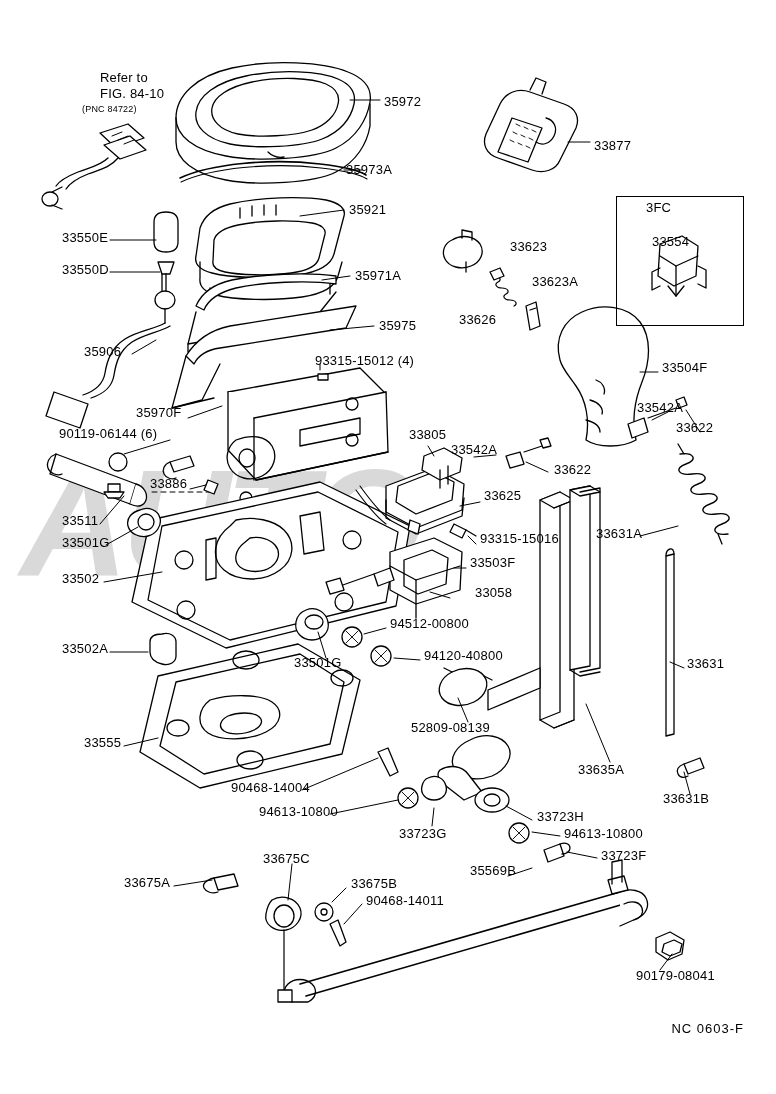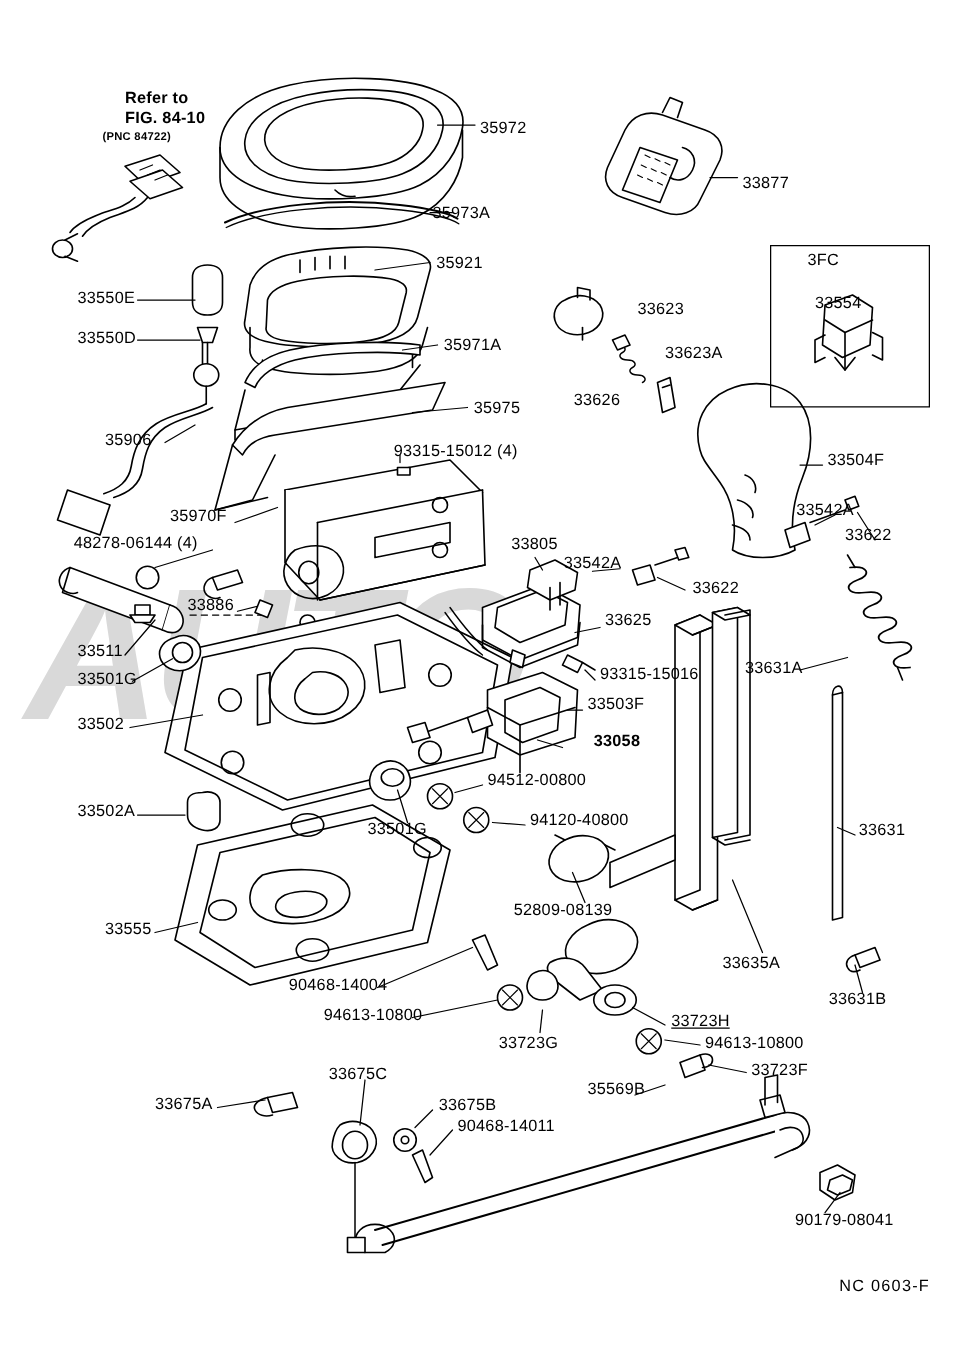--- a/index.html
+++ b/index.html
@@ -30,7 +30,7 @@
     font-weight: bold;
   }
   .lbl.bold {
-    font-weight: bold;
+    font-weight: normal;
     padding-left: 20px;
   }
   .wm {

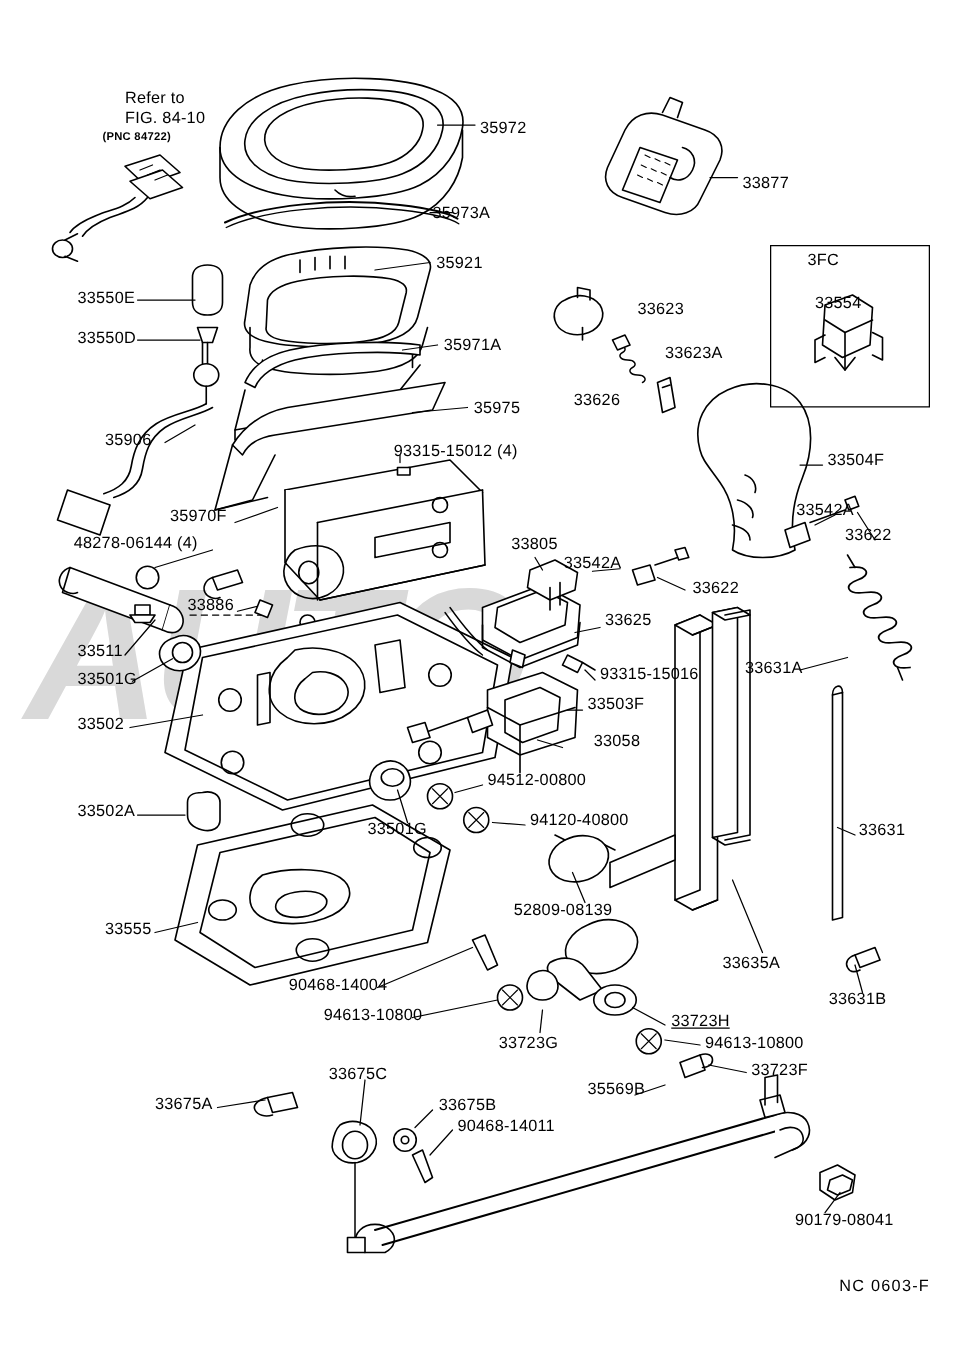--- a/index.html
+++ b/index.html
@@ -27,7 +27,7 @@
   }
   .lbl.tiny {
     font-size: 9px;
-    font-weight: bold;
+    font-weight: normal;
   }
   .lbl.bold {
     font-weight: normal;

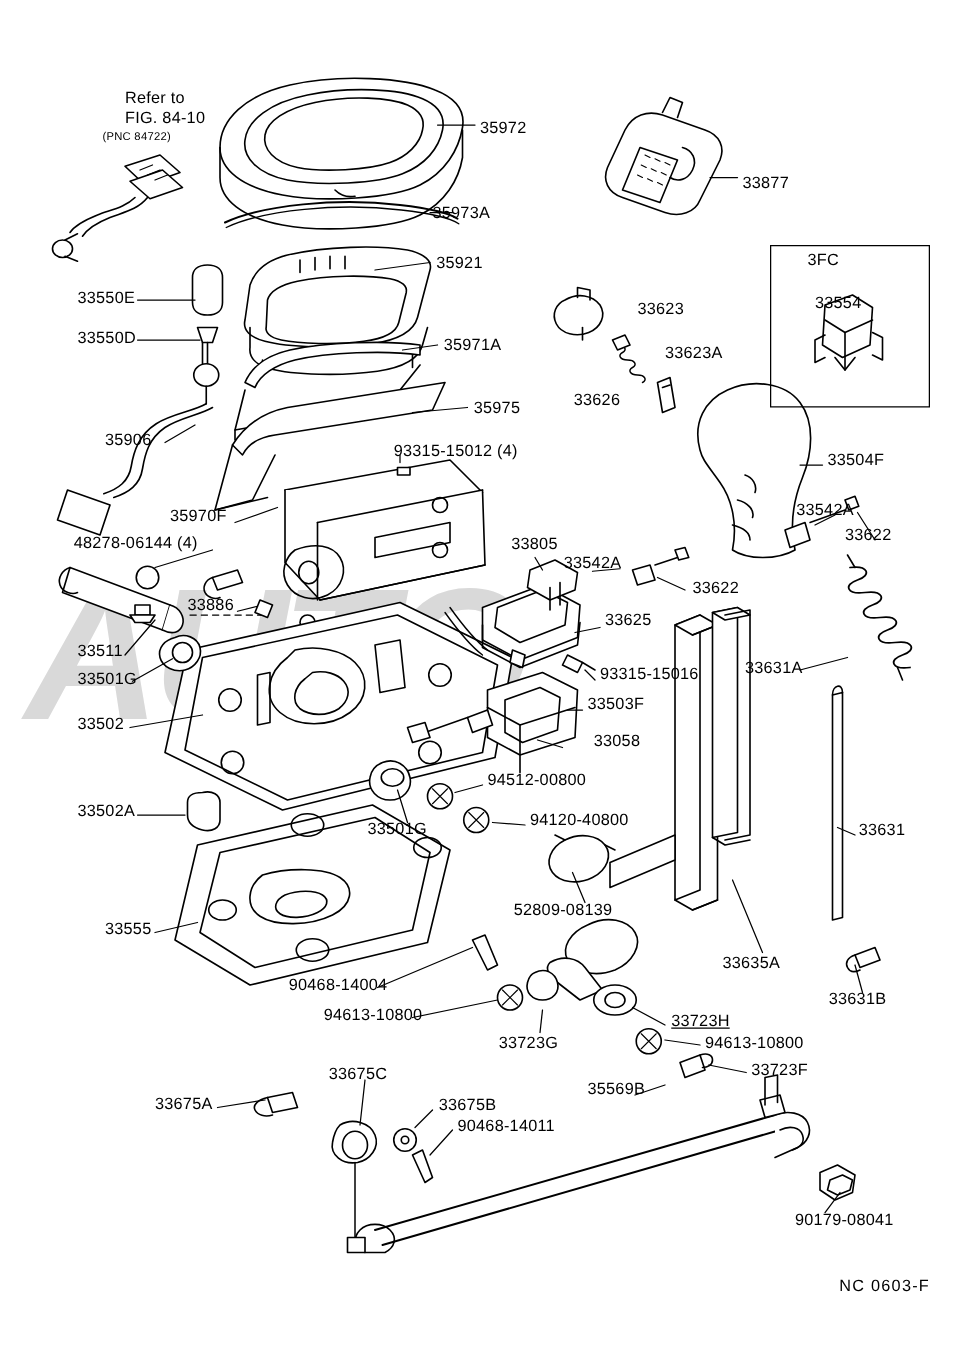--- a/index.html
+++ b/index.html
@@ -391,7 +391,7 @@
   <div class="lbl" style="left:136px; top:405px;">35970F</div>
   <div class="lbl" style="left:637px; top:400px;">33542A</div>
   <div class="lbl" style="left:676px; top:420px;">33622</div>
-  <div class="lbl" style="left:59px;  top:426px;">48278-06144 (4)</div>
+  <div class="lbl" style="left:59px;  top:426px;">90119-06144 (6)</div>
   <div class="lbl" style="left:409px; top:427px;">33805</div>
   <div class="lbl" style="left:451px; top:442px;">33542A</div>
   <div class="lbl" style="left:554px; top:462px;">33622</div>

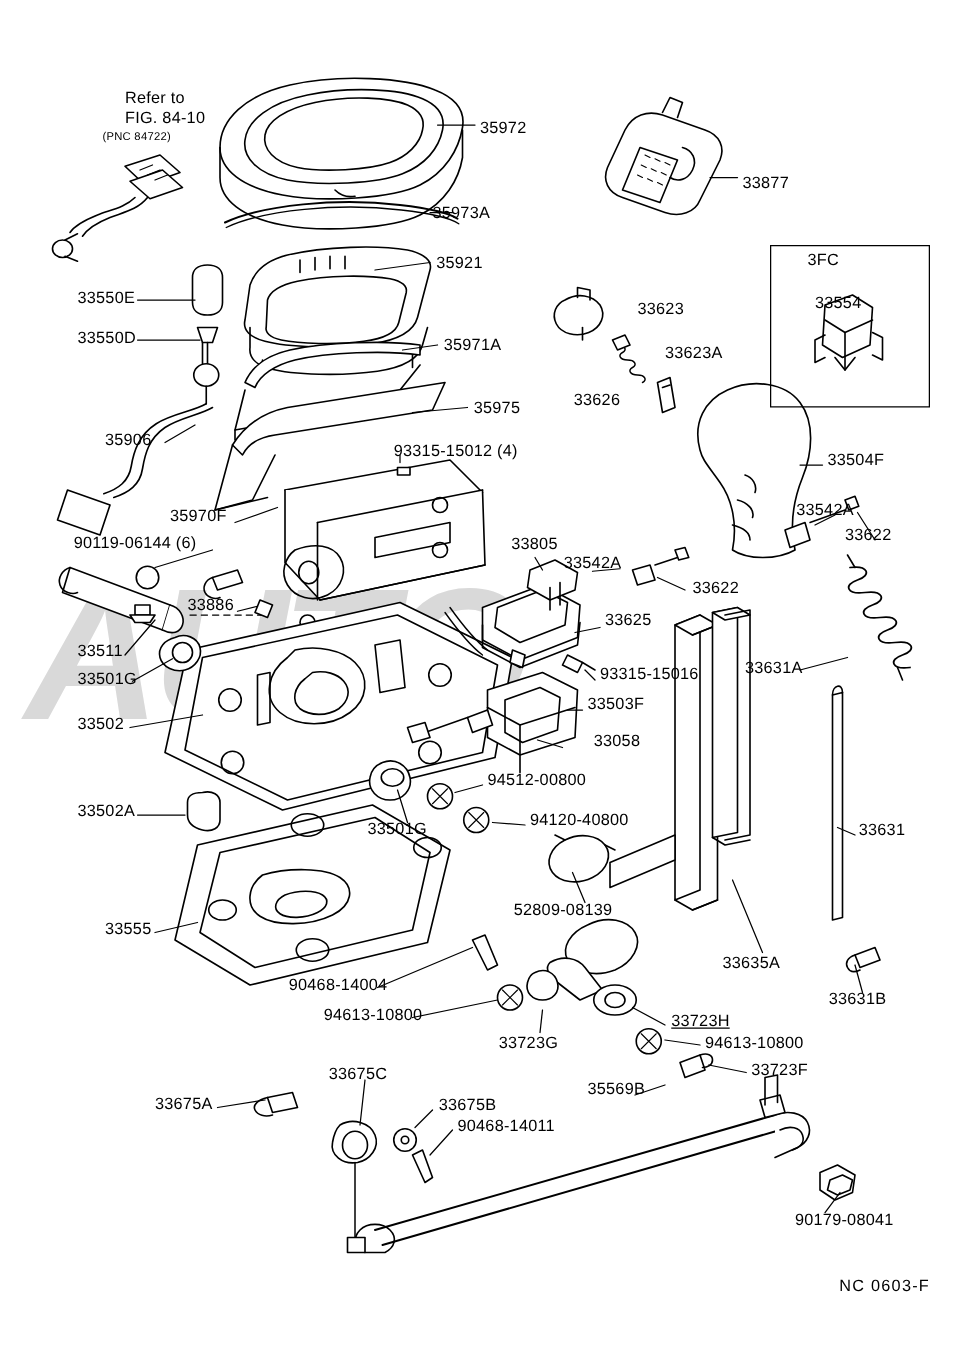--- a/index.html
+++ b/index.html
@@ -415,7 +415,7 @@
   <div class="lbl" style="left:231px; top:780px;">90468-14004</div>
   <div class="lbl" style="left:663px; top:791px;">33631B</div>
   <div class="lbl" style="left:259px; top:804px;">94613-10800</div>
-  <div class="lbl" style="left:537px; top:809px;text-decoration:underline;">33723H</div>
+  <div class="lbl" style="left:537px; top:809px;">33723H</div>
   <div class="lbl" style="left:399px; top:826px;">33723G</div>
   <div class="lbl" style="left:564px; top:826px;">94613-10800</div>
   <div class="lbl" style="left:601px; top:848px;">33723F</div>

